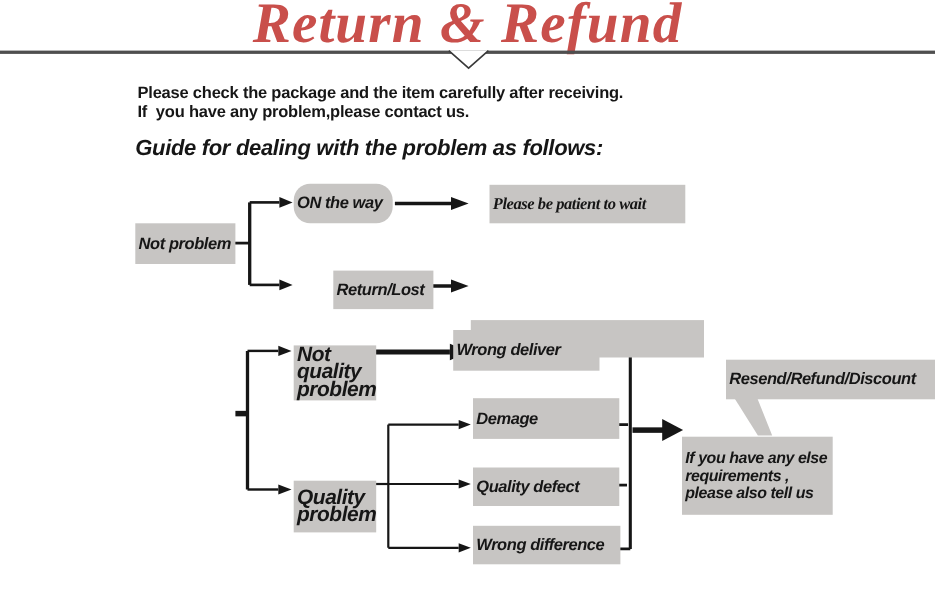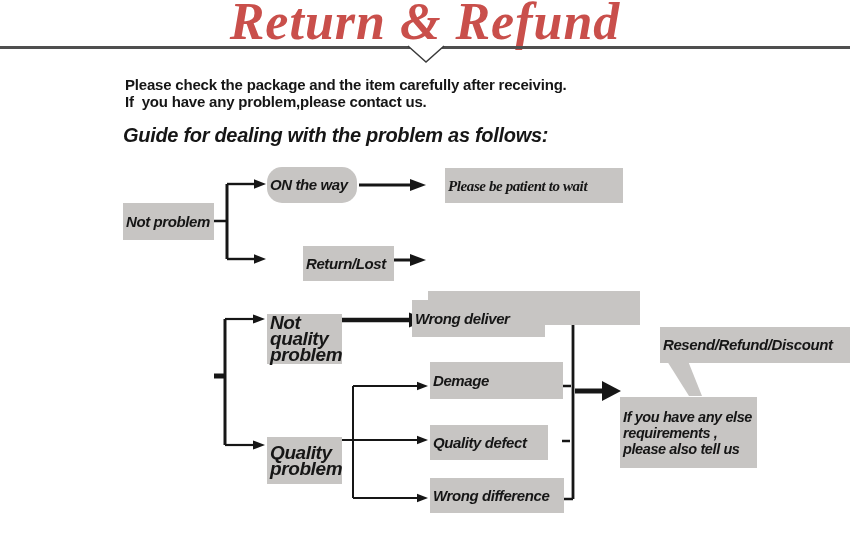--- a/index.html
+++ b/index.html
@@ -124,7 +124,7 @@
 problem</div>
   <div class="box" style="left:412px;top:300px;width:133px;height:37px;text-align:right;">Wrong deliver</div>
   <div class="box" style="left:430px;top:350px;width:133px;height:37px;margin-top:12px;">Demage</div>
-  <div class="box" style="left:430px;top:425px;width:118px;height:35px;text-align:center;">Quality defect</div>
+  <div class="box" style="left:430px;top:425px;width:133px;height:35px;text-align:center;">Quality defect</div>
   <div class="box" style="left:430px;top:478px;width:134px;height:35px;">Wrong difference</div>
 
   <div class="box" style="left:620px;top:327px;width:198px;height:36px;margin-left:40px;">Resend/Refund/Discount</div>

